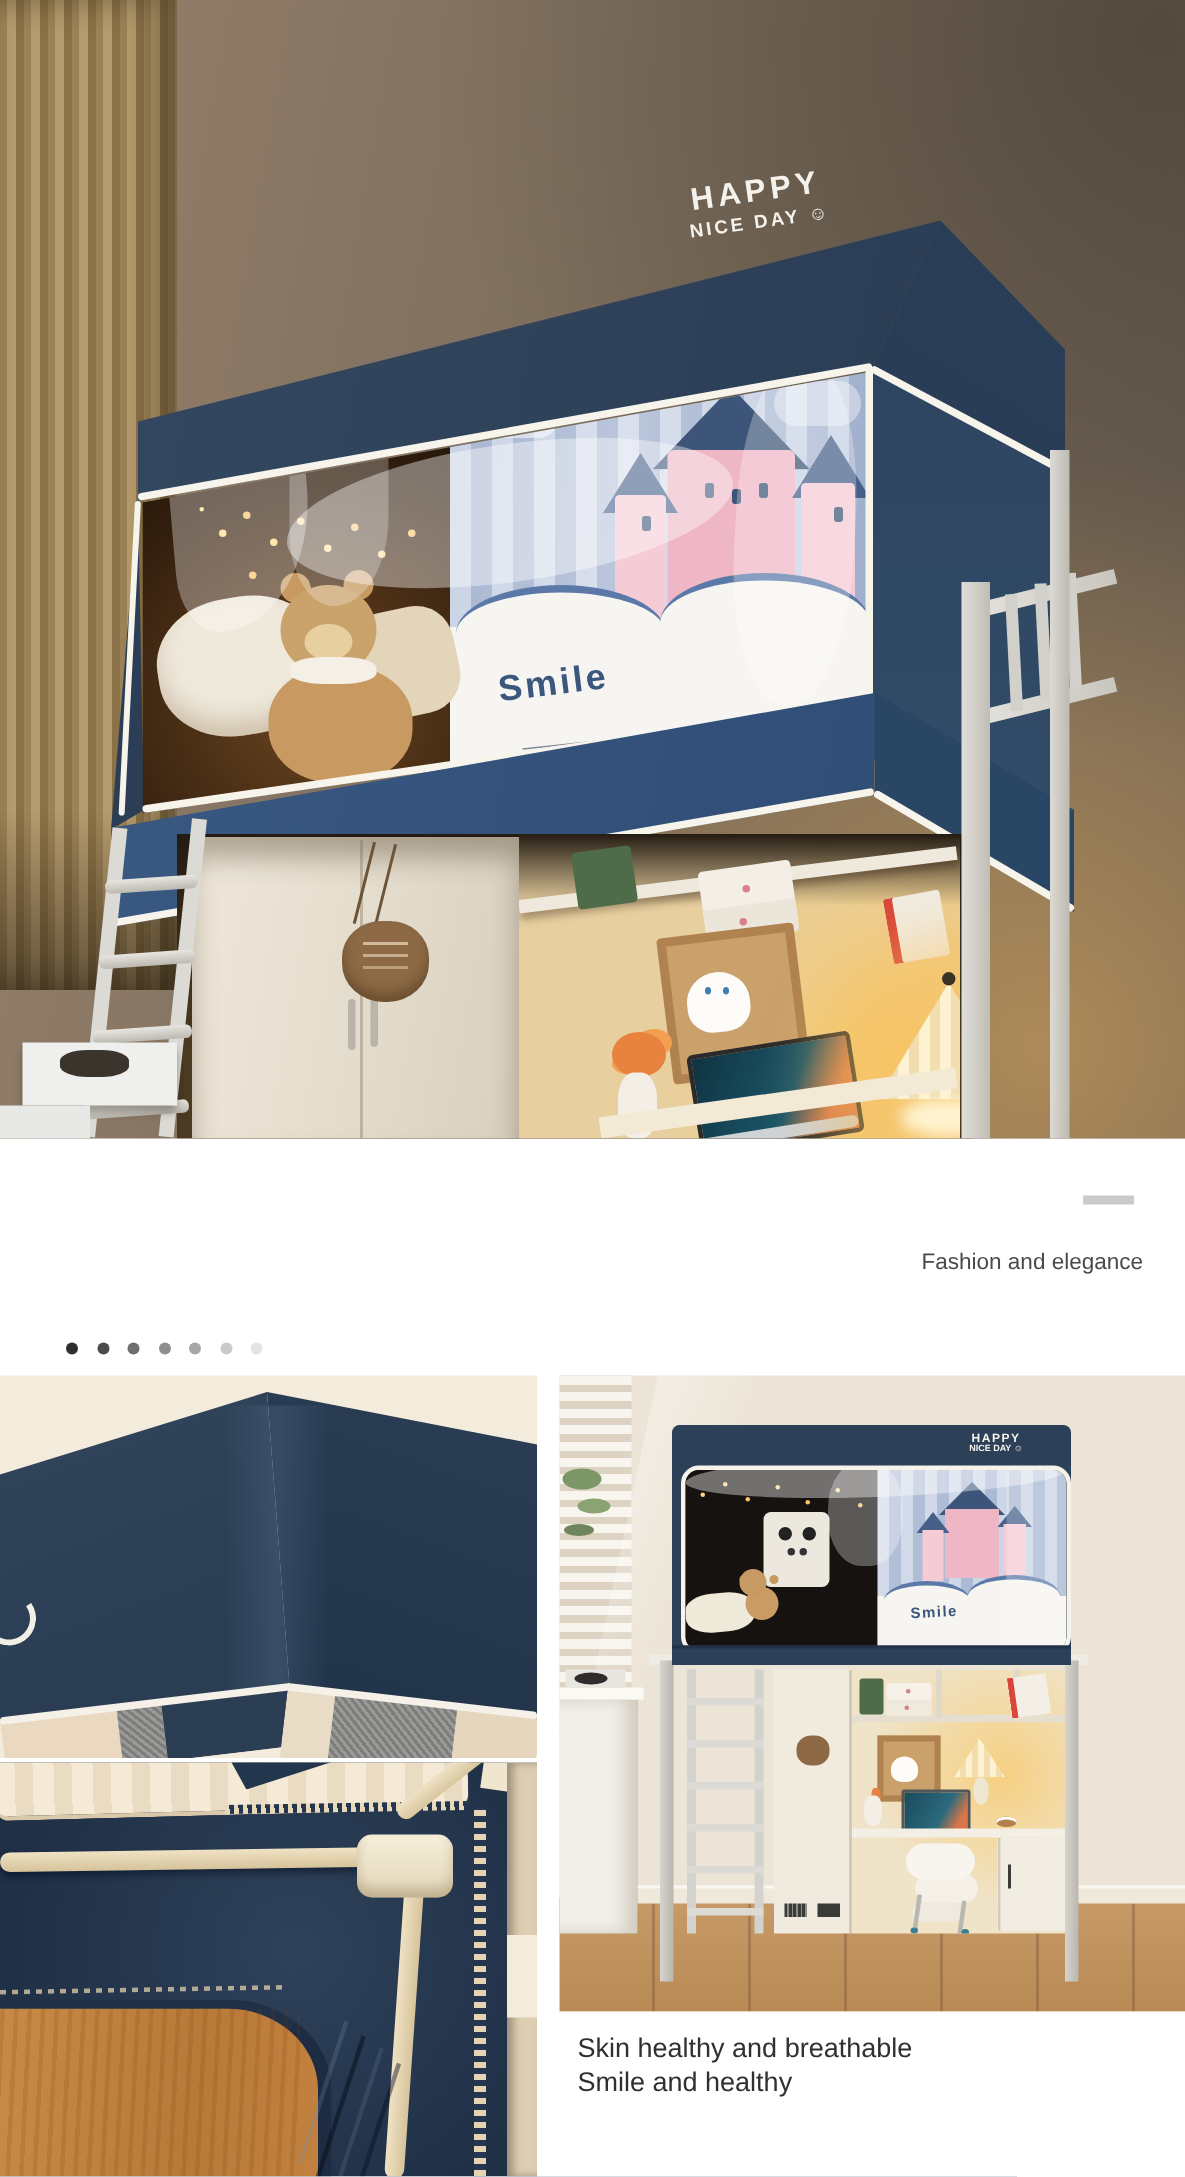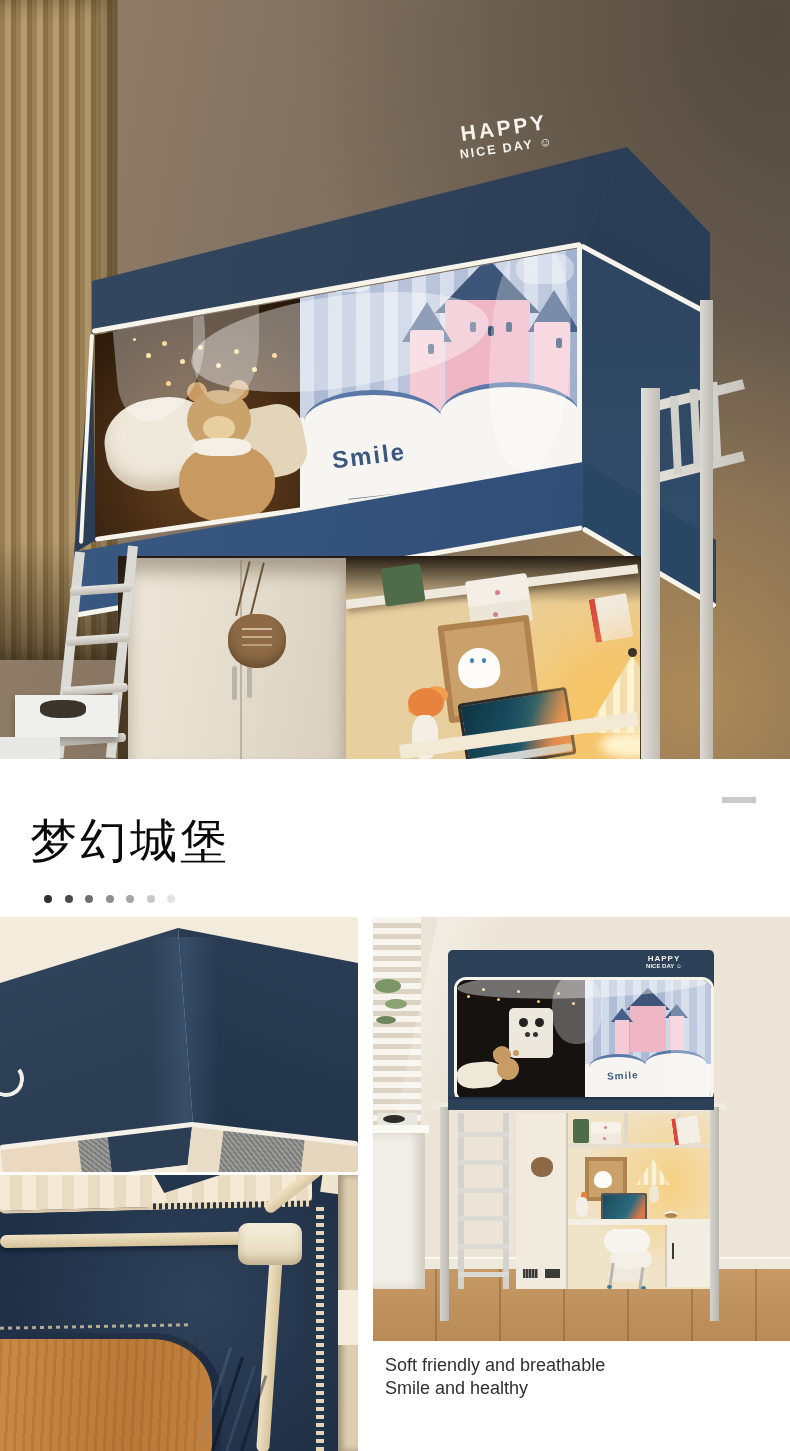--- a/index.html
+++ b/index.html
@@ -192,7 +192,6 @@
     <div class="abs" style="left:0;top:737px;width:60px;height:22px;background:#e8e9e7;"></div>
   </section>
 
-  <h1 class="title-cn">梦幻城堡</h1>
   <div class="dash"></div>
 
   <div class="dots">

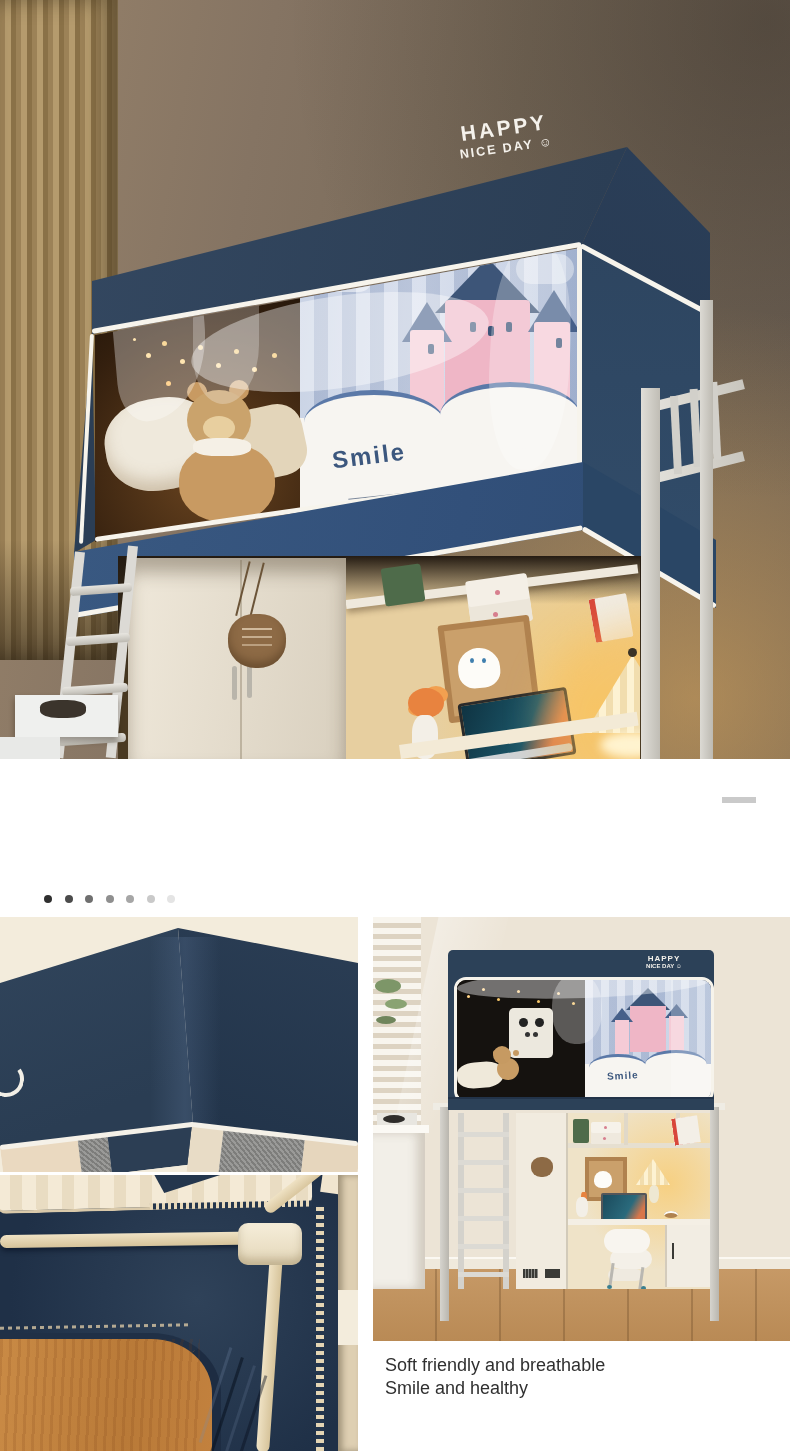--- a/index.html
+++ b/index.html
@@ -193,6 +193,7 @@
   </section>
 
   <div class="dash"></div>
+  <div class="subtitle">Fashion and elegance</div>
 
   <div class="dots">
     <span class="dot" style="background:#2f2f2f"></span>

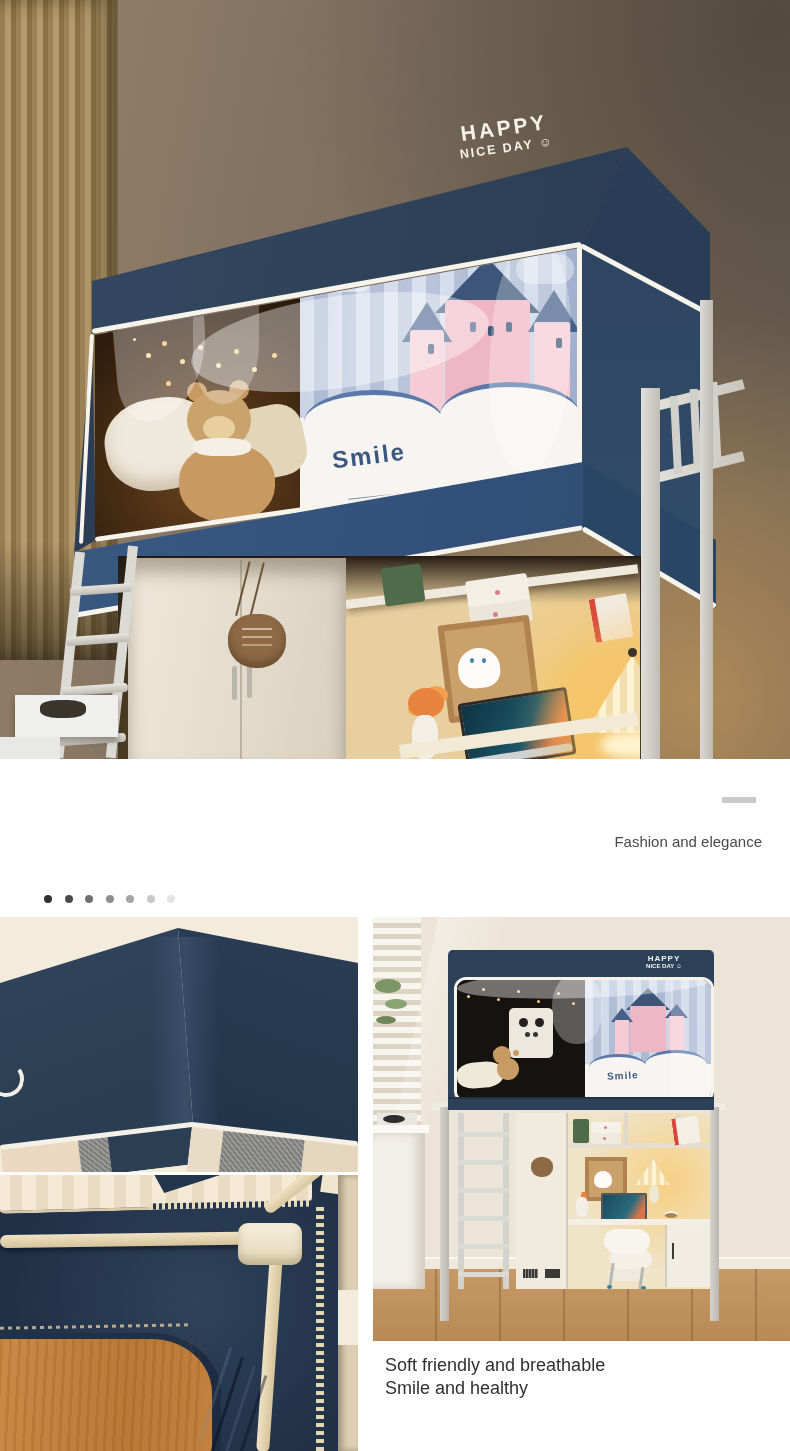--- a/index.html
+++ b/index.html
@@ -340,7 +340,7 @@
   </div>
 
   <div class="caption">
-    <div>Soft friendly and breathable</div>
+    <div>Skin healthy and breathable</div>
     <div>Smile and healthy</div>
   </div>
 

